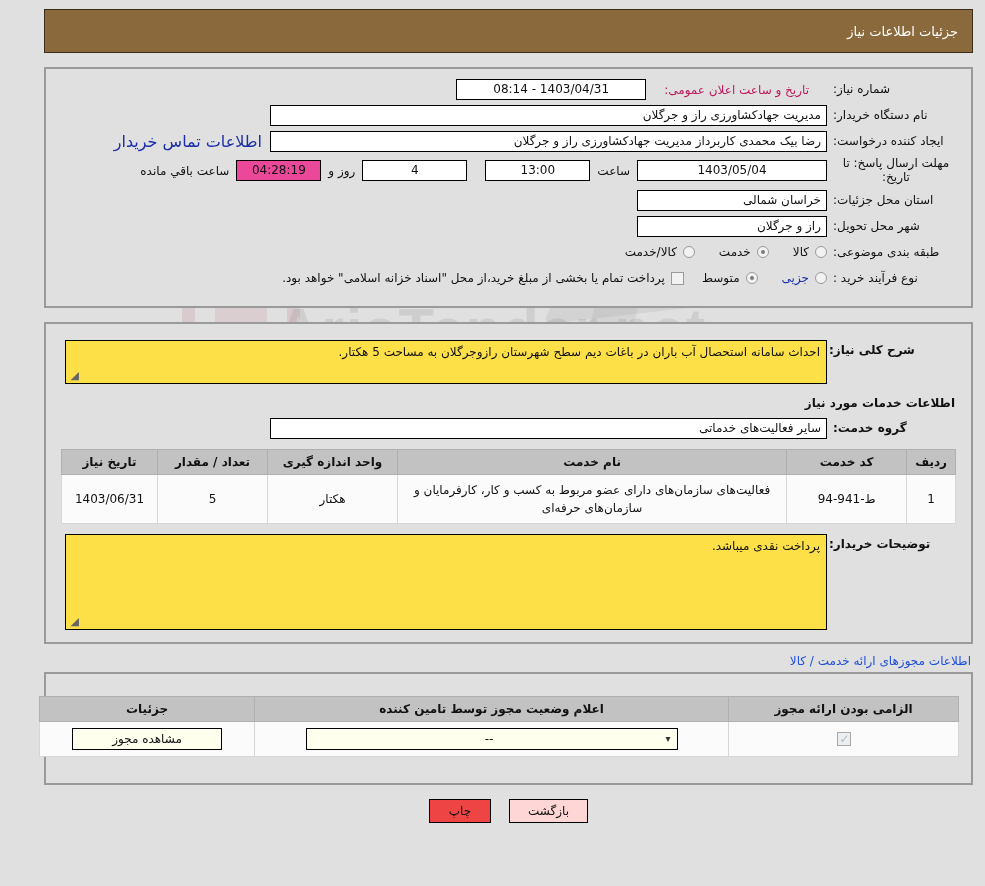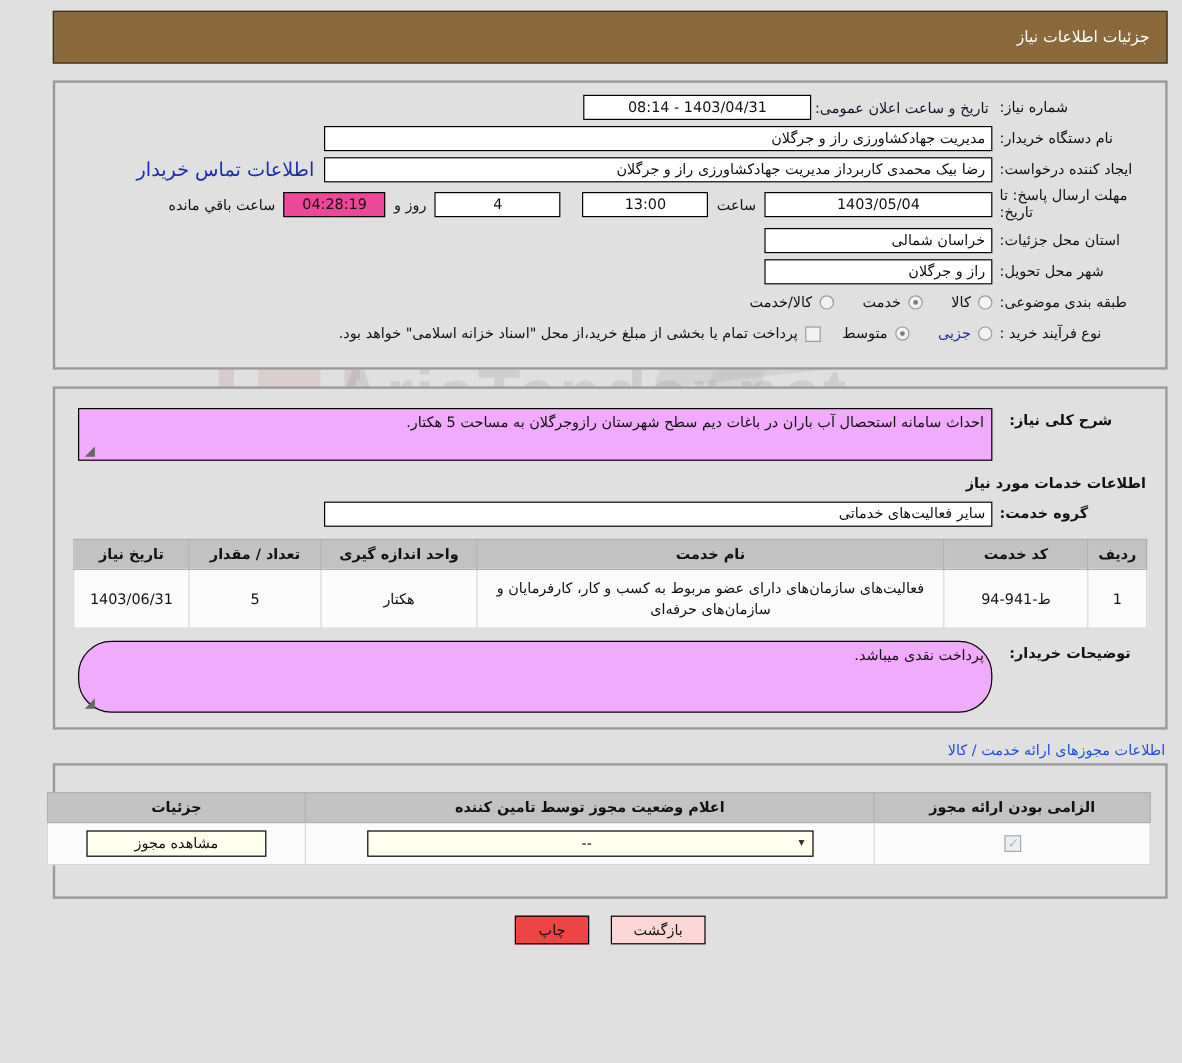--- a/index.html
+++ b/index.html
@@ -160,8 +160,8 @@
   }
   .pub-label {
     font-size: 12px;
-    color: #0f172a;
-    padding: 0 3px;
+    color: #be185d;
+    padding: 0 18px;
     white-space: nowrap;
   }
 

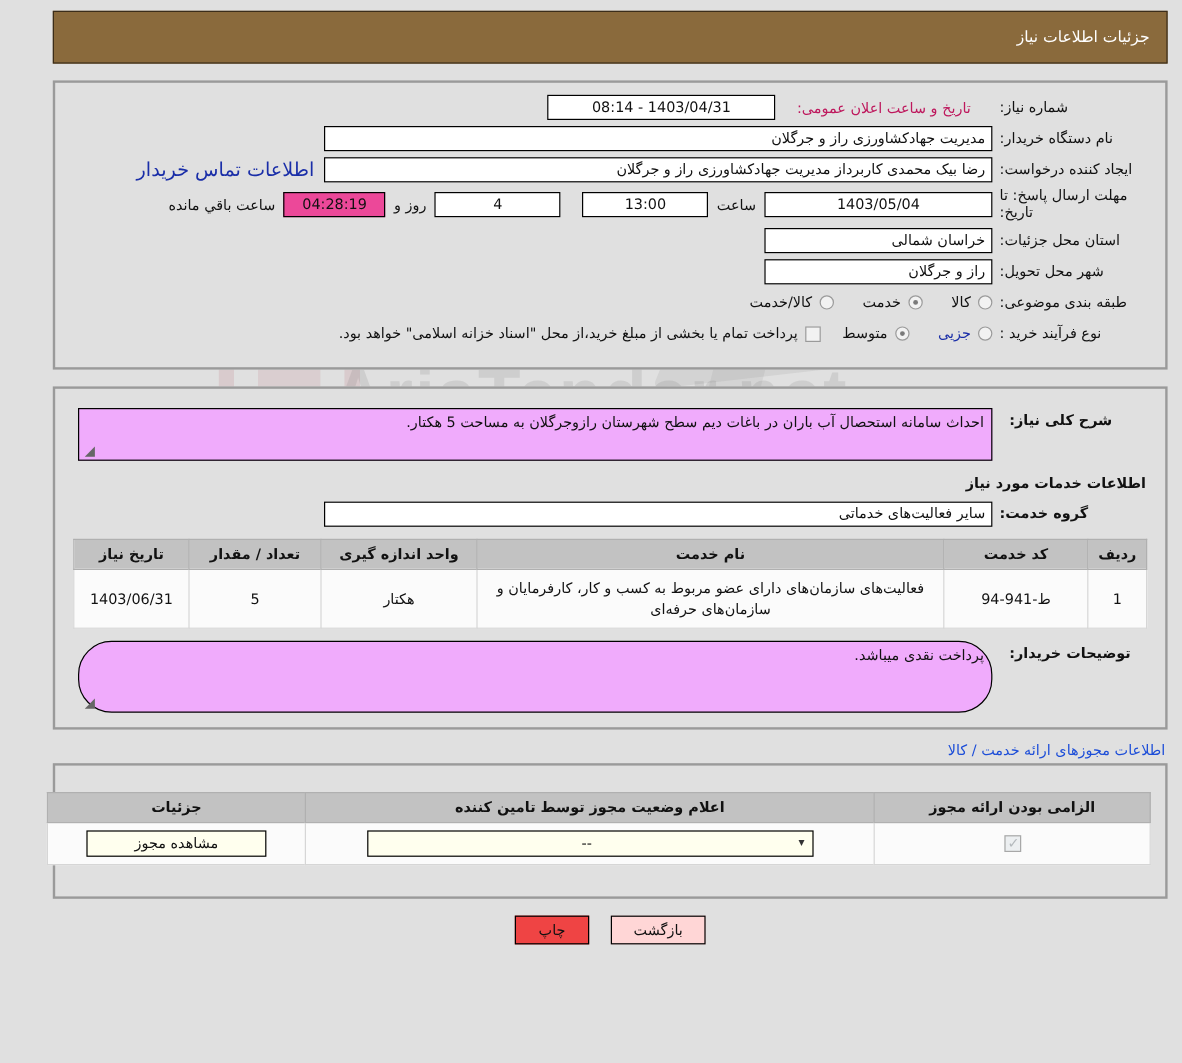--- a/index.html
+++ b/index.html
@@ -118,7 +118,7 @@
     flex: 0 0 auto;
     line-height: 1.25;
   }
-  .flabel.two-line { line-height: 1.15; }
+  .flabel.two-line { line-height: 1.15; text-align: center; }
 
   .fbox {
     border: 1px solid #000;

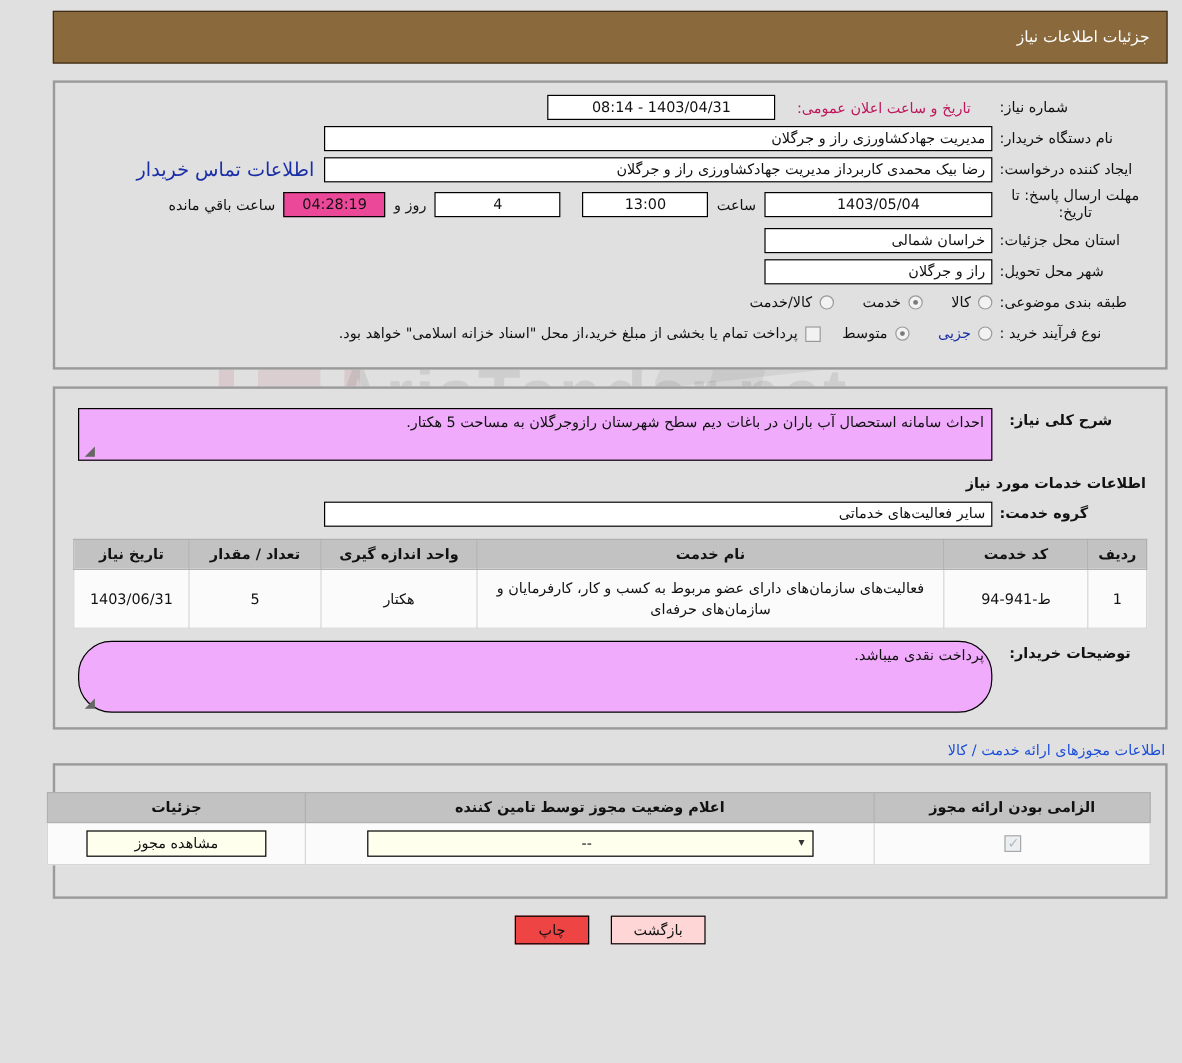--- a/index.html
+++ b/index.html
@@ -219,7 +219,7 @@
   }
   .ta-box {
     border: 1px solid #000;
-    background: #f0abfc;
+    background: #fde047;
     font-size: 12px;
     padding: 3px 6px;
     position: relative;

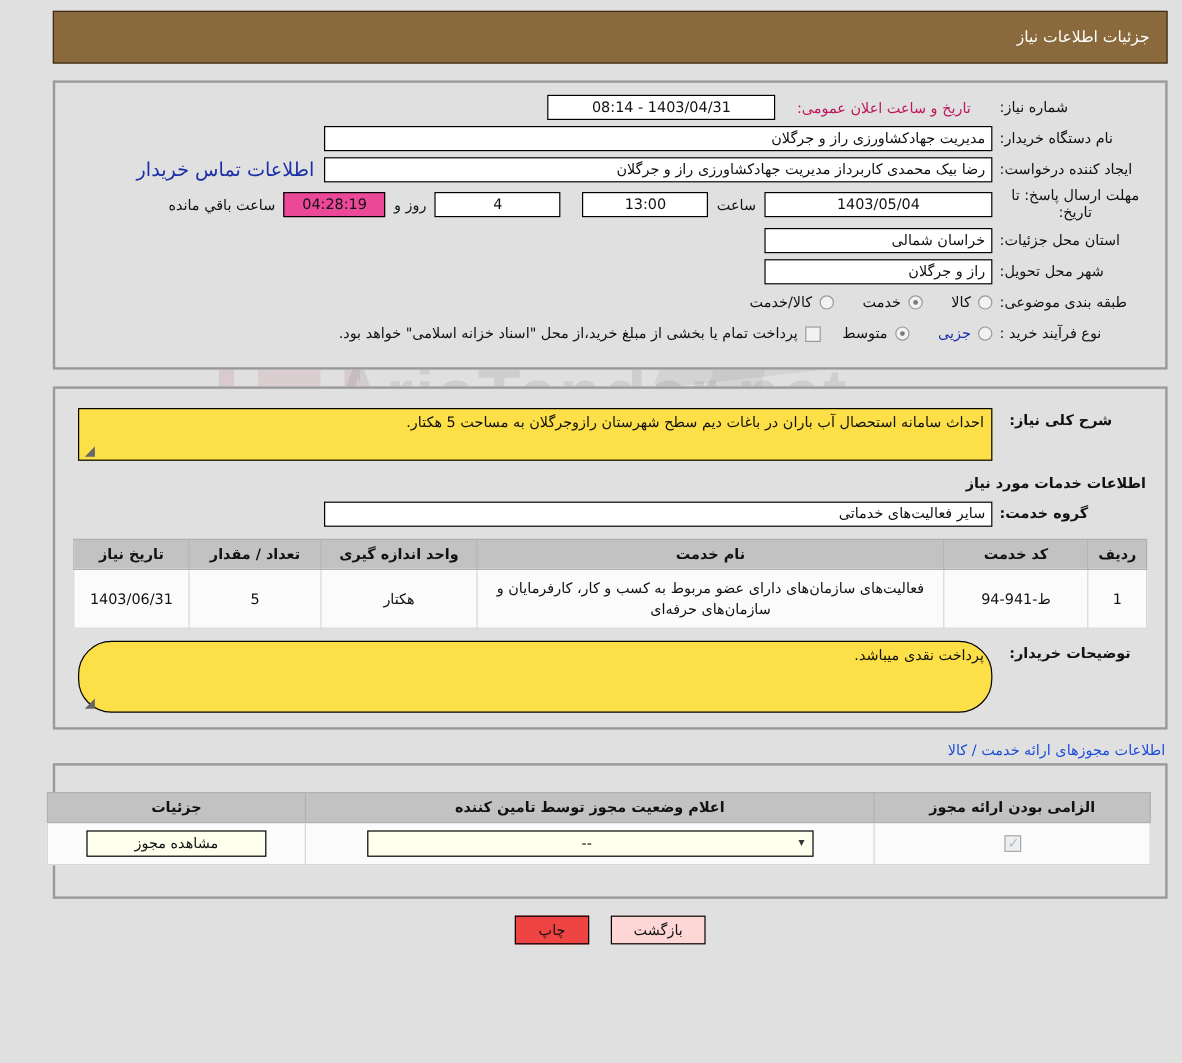--- a/index.html
+++ b/index.html
@@ -211,7 +211,7 @@
   .ta-label {
     width: 132px;
     text-align: left;
-    padding-left: 14px;
+    padding-left: 2px;
     font-size: 12px;
     font-weight: bold;
     flex: 0 0 auto;

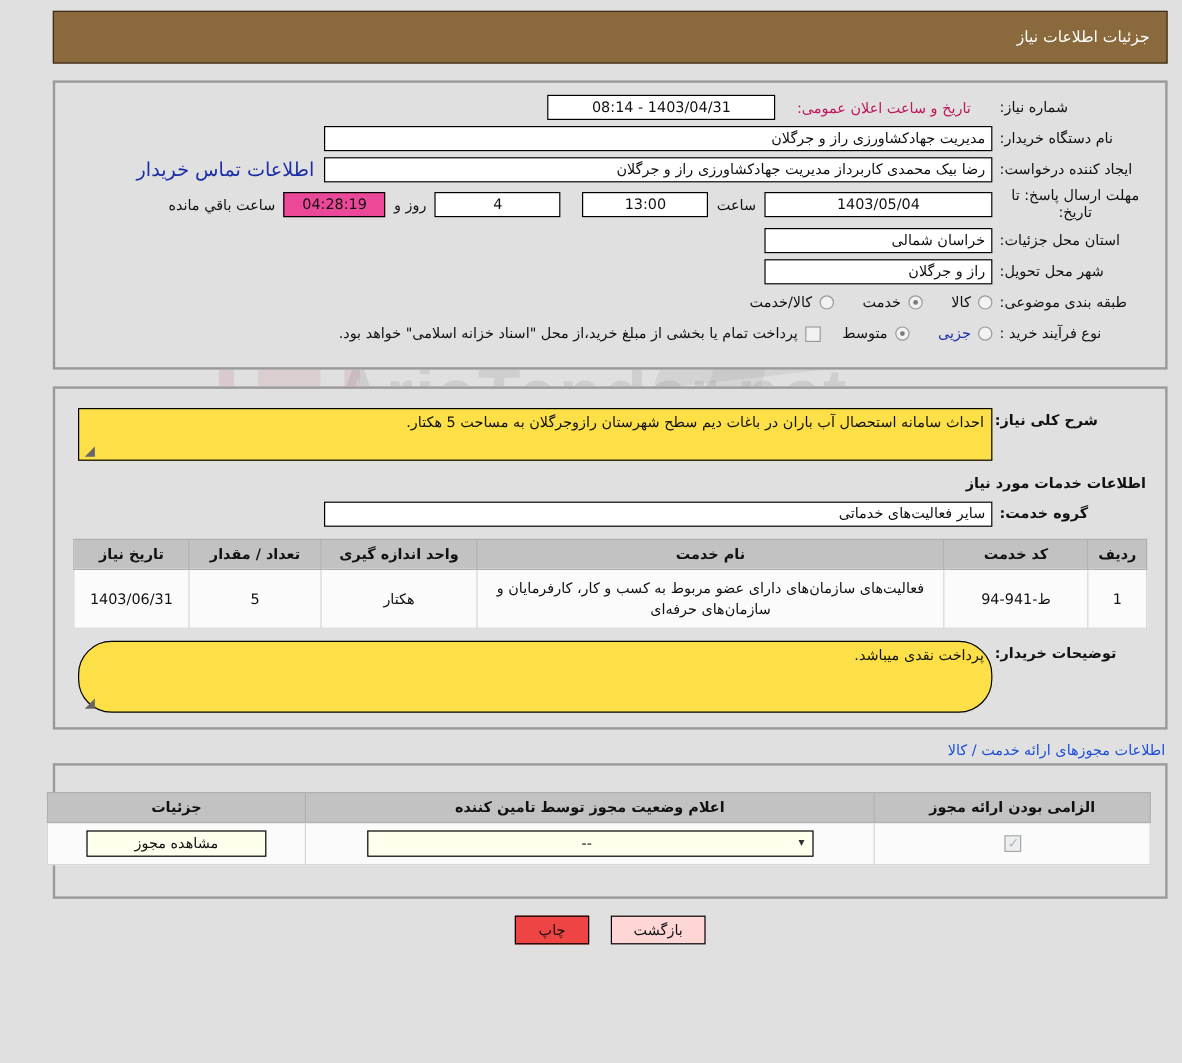--- a/index.html
+++ b/index.html
@@ -227,7 +227,7 @@
     line-height: 1.4;
   }
   .ta-desc   { width: 762px; height: 44px; }
-  .ta-buyer  { width: 762px; height: 60px; border-radius: 28px; }
+  .ta-buyer  { width: 762px; height: 96px; }
   .ta-box .grip {
     position: absolute;
     left: 3px; bottom: 2px;

